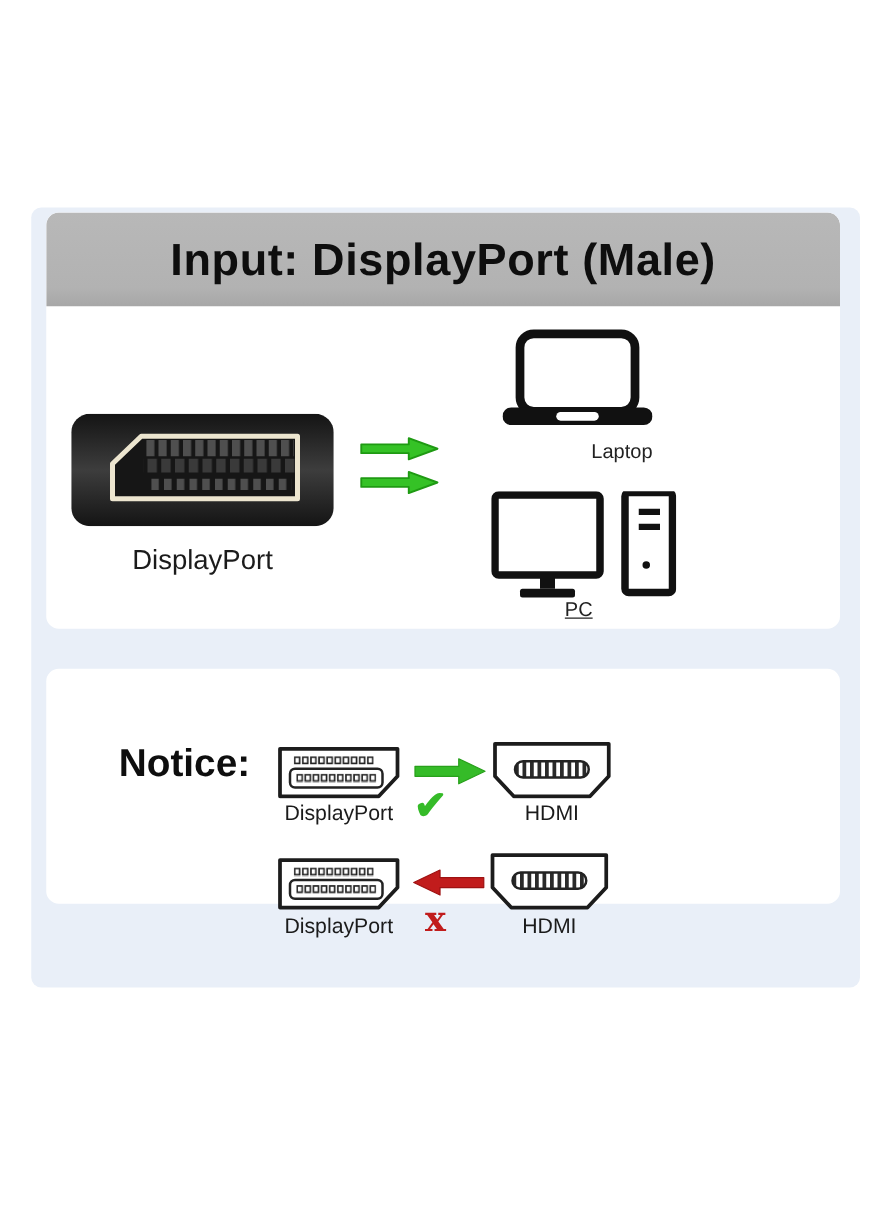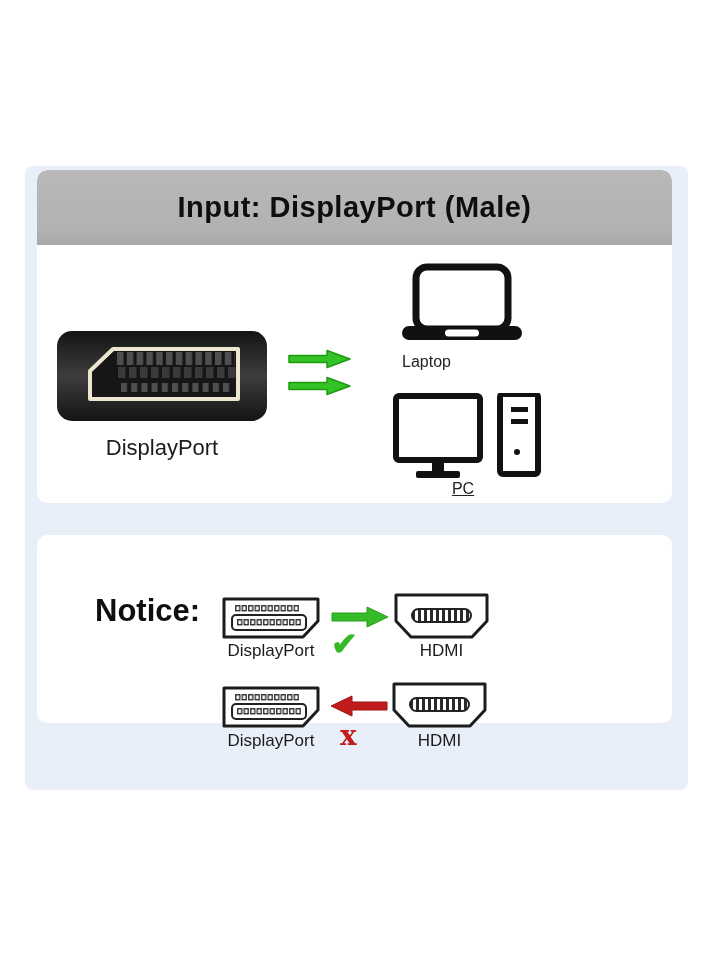--- a/index.html
+++ b/index.html
@@ -22,7 +22,7 @@
     display:flex;align-items:center;justify-content:center;
   }
   .title-bar h1{
-    margin:0;font-size:29px;font-weight:bold;color:#0e0e0e;letter-spacing:.5px;
+    margin:0;font-size:36px;font-weight:bold;color:#0e0e0e;letter-spacing:.5px;
   }
   .card-body{position:relative;height:258px;}
   .abs{position:absolute;}

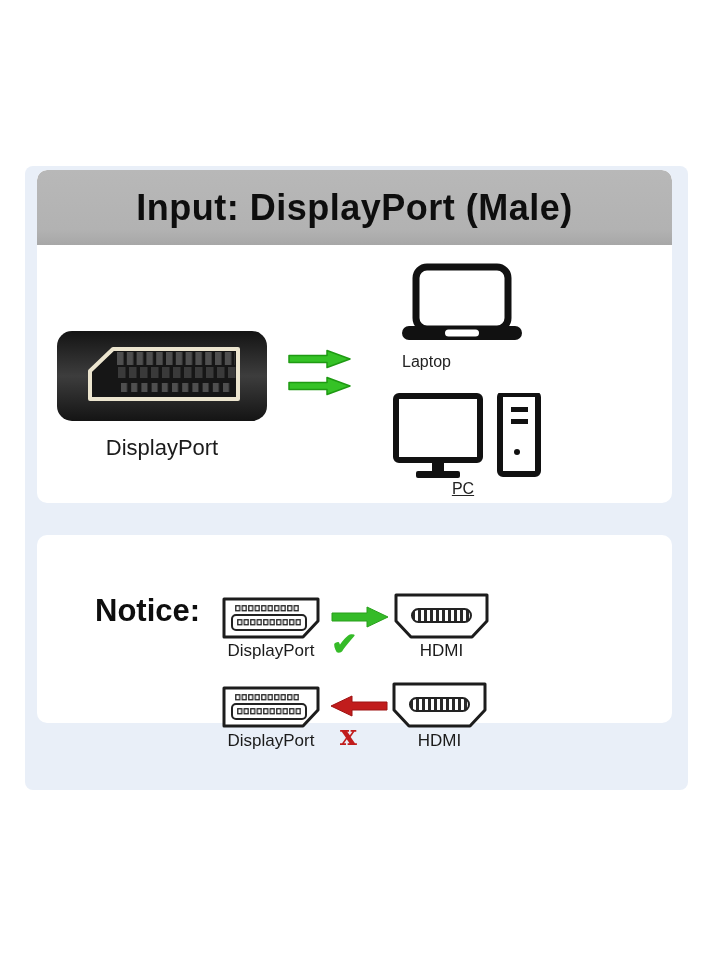--- a/index.html
+++ b/index.html
@@ -31,7 +31,7 @@
   .dp-plug-label{left:20px;top:190px;width:210px;text-align:center;font-size:22px;color:#1b1b1b;}
   .double-arrow{left:251px;top:104px;}
   .laptop{left:365px;top:18px;}
-  .laptop-label{left:365px;top:108px;width:120px;text-align:left;font-size:16px;color:#222;}
+  .laptop-label{left:365px;top:108px;width:120px;text-align:right;font-size:16px;color:#222;}
   .pc{left:356px;top:148px;}
   .pc-label{left:356px;top:235px;width:140px;text-align:center;font-size:16px;color:#222;text-decoration:underline;}
   

